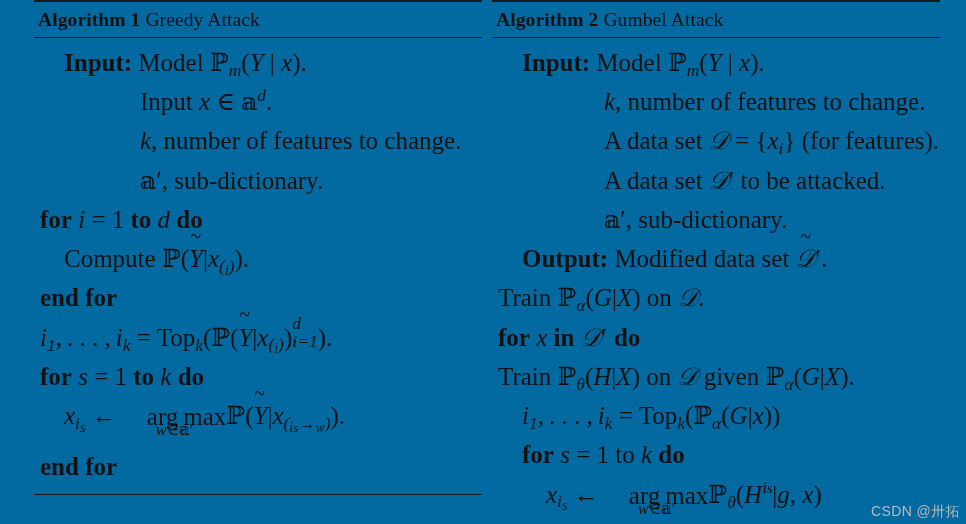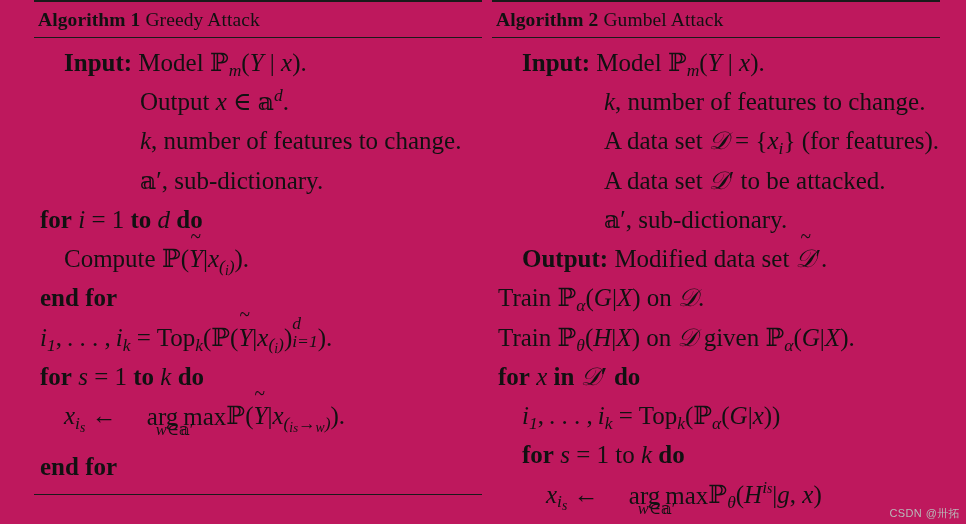--- a/index.html
+++ b/index.html
@@ -19,7 +19,7 @@
   #page {
     position: absolute;
     inset: 0;
-    background: #be185d;
+    background: #0369a1;
   }
 
   .algo-columns {

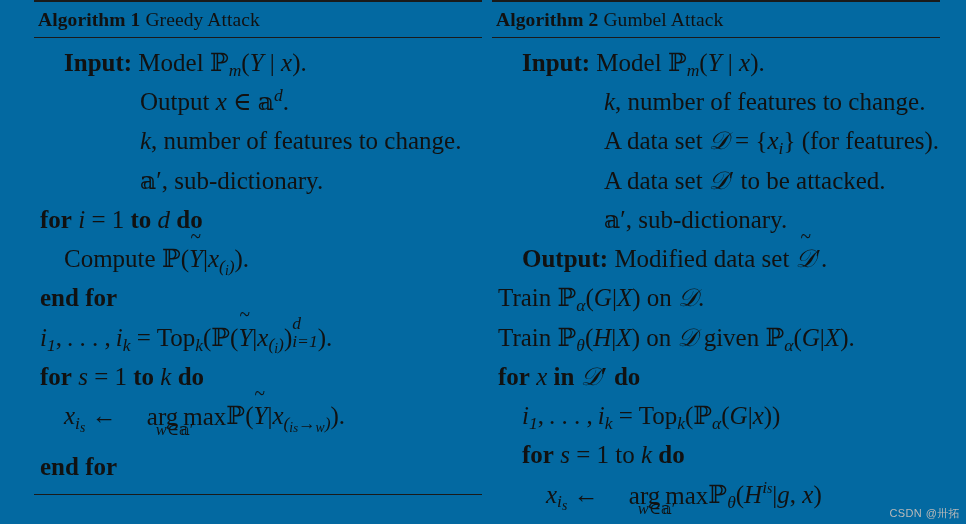--- a/index.html
+++ b/index.html
@@ -198,7 +198,7 @@
         </div>
 
         <div class="line ind-hang">
-          <span>Output</span>
+          <span>Input</span>
           <span class="m">x</span> <span class="up">∈</span> <span class="bb">𝕒</span><span class="sp">d</span><span class="up">.</span>
         </div>
 

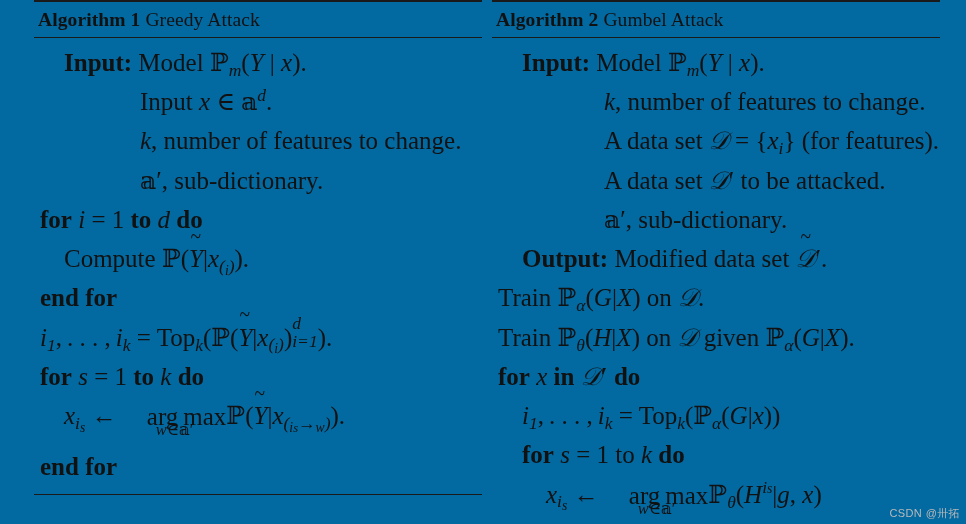--- a/index.html
+++ b/index.html
@@ -315,20 +315,20 @@
         </div>
 
         <div class="line ind0">
+          <b>for</b>
+          <span class="m">x</span>
+          <b>in</b>
+          <span class="m">𝒟</span><span class="up" style="font-weight:bold">′</span>
+          <b>do</b>
+        </div>
+
+        <div class="line ind0">
           <span>Train</span>
           <span class="bb">ℙ</span><span class="sb" style="font-style:italic">θ</span><span class="up">(</span><span class="m">H</span><span class="up">|</span><span class="m">X</span><span class="up">)</span>
           <span>on</span>
           <span class="m">𝒟</span>
           <span>given</span>
           <span class="bb">ℙ</span><span class="sb" style="font-style:italic">α</span><span class="up">(</span><span class="m">G</span><span class="up">|</span><span class="m">X</span><span class="up">).</span>
-        </div>
-
-        <div class="line ind0">
-          <b>for</b>
-          <span class="m">x</span>
-          <b>in</b>
-          <span class="m">𝒟</span><span class="up" style="font-weight:bold">′</span>
-          <b>do</b>
         </div>
 
         <div class="line ind1">

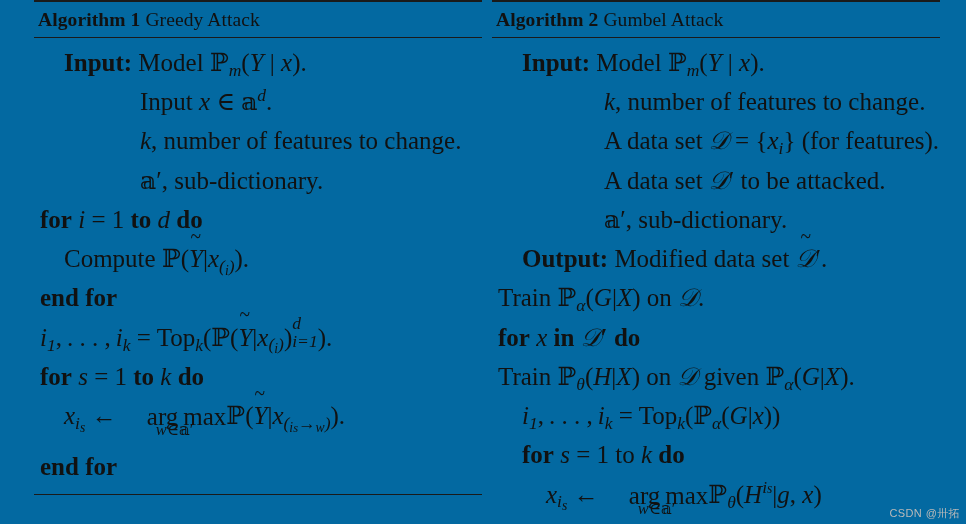--- a/index.html
+++ b/index.html
@@ -163,7 +163,7 @@
     position: absolute;
     right: 6px;
     bottom: 3px;
-    font-size: 11px;
+    font-size: 14px;
     color: #b9b9b9;
     font-family: "Liberation Sans", sans-serif;
     letter-spacing: .4px;

